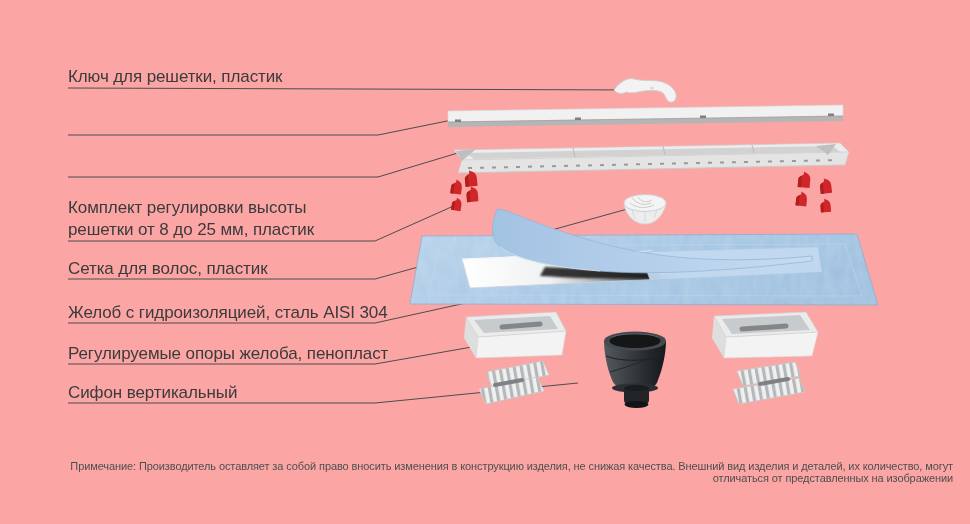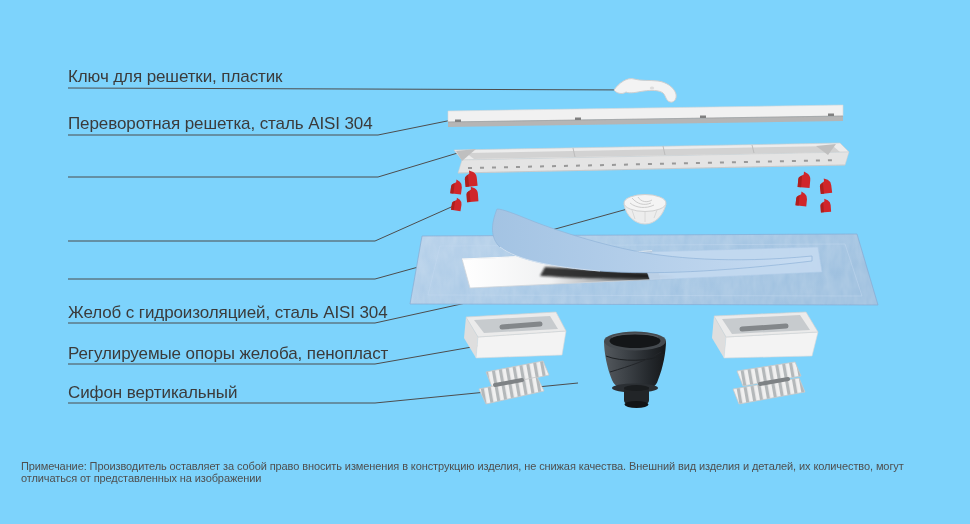--- a/index.html
+++ b/index.html
@@ -3,7 +3,7 @@
 <meta charset="utf-8">
 <style>
   html,body{margin:0;padding:0;background:#fff;}
-  .canvas{position:relative;width:970px;height:524px;background:#7dd3fc;overflow:hidden;
+  .canvas{position:relative;width:970px;height:524px;background:#fca5a5;overflow:hidden;
           font-family:"Liberation Sans", sans-serif;}
   .diagram-svg{position:absolute;left:0;top:0;width:970px;height:524px;}
   .label{position:absolute;font-size:17px;line-height:22px;color:#3b3b3b;

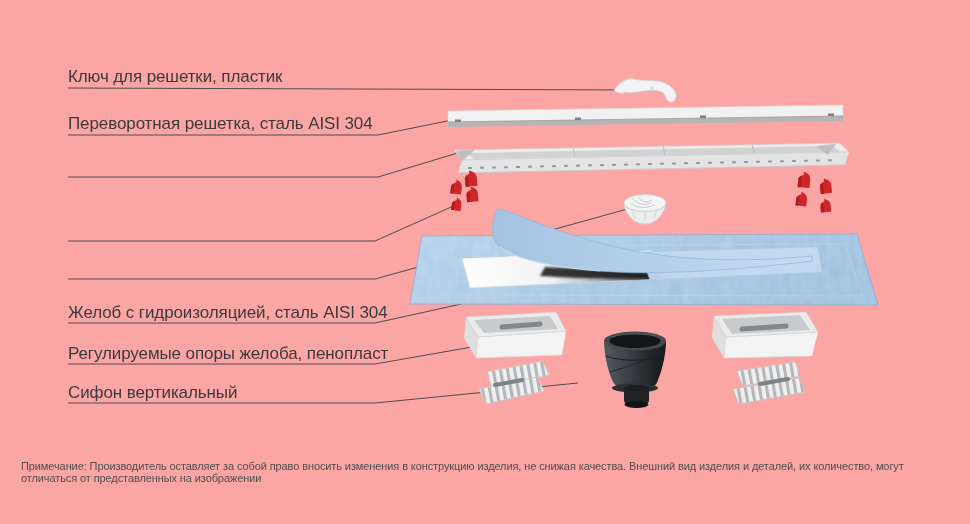--- a/index.html
+++ b/index.html
@@ -186,7 +186,6 @@
   </svg>
 
   <div class="label" style="left:68px;top:66px;">Ключ для решетки, пластик</div>
-  <div class="label" style="left:68px;top:113px;">Переворотная решетка, сталь AISI 304</div>
   <div class="label" style="left:68px;top:302px;text-align:center;">Желоб с гидроизоляцией, сталь AISI 304</div>
   <div class="label" style="left:68px;top:343px;">Регулируемые опоры желоба, пенопласт</div>
   <div class="label" style="left:68px;top:382px;">Сифон вертикальный</div>

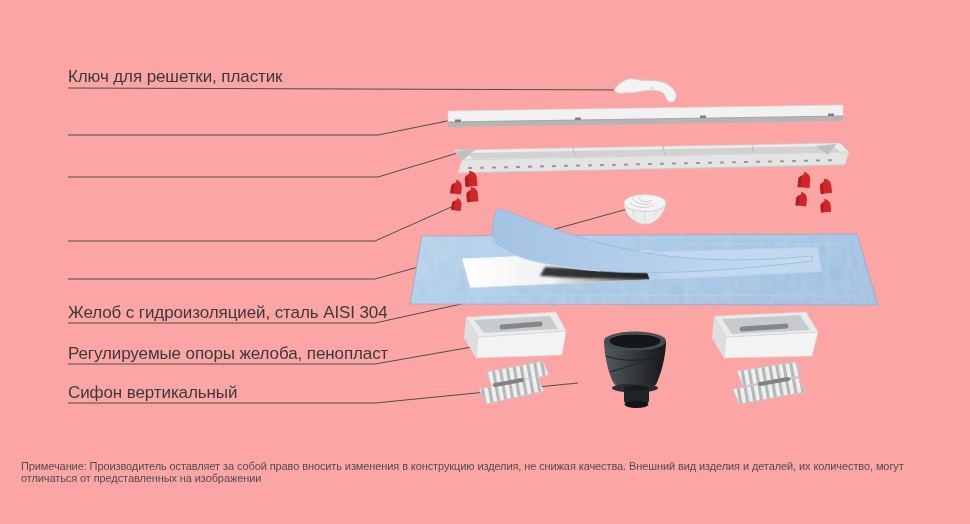--- a/index.html
+++ b/index.html
@@ -186,6 +186,8 @@
   </svg>
 
   <div class="label" style="left:68px;top:66px;">Ключ для решетки, пластик</div>
+  <div class="label" style="left:68px;top:197px;">Комплект регулировки высоты
+решетки от 8 до 25 мм, пластик</div>
   <div class="label" style="left:68px;top:302px;text-align:center;">Желоб с гидроизоляцией, сталь AISI 304</div>
   <div class="label" style="left:68px;top:343px;">Регулируемые опоры желоба, пенопласт</div>
   <div class="label" style="left:68px;top:382px;">Сифон вертикальный</div>

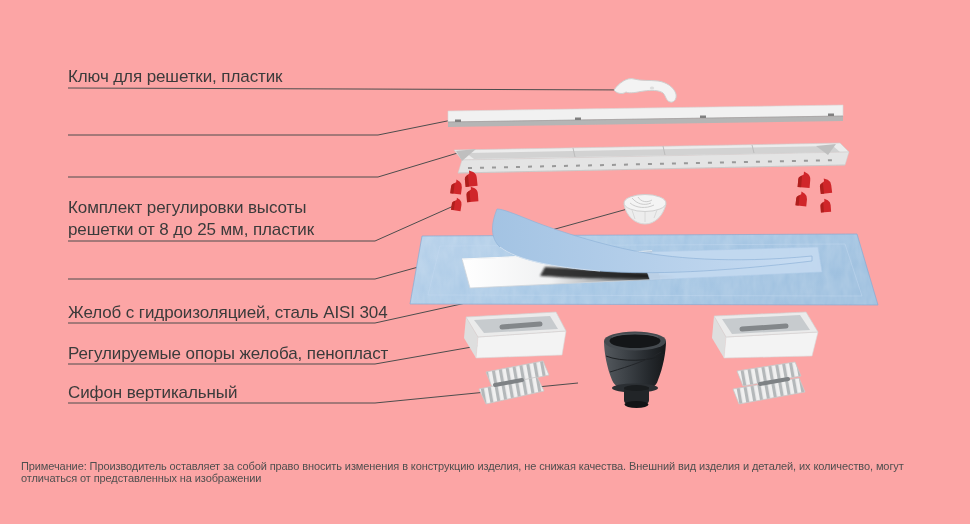--- a/index.html
+++ b/index.html
@@ -188,6 +188,7 @@
   <div class="label" style="left:68px;top:66px;">Ключ для решетки, пластик</div>
   <div class="label" style="left:68px;top:197px;">Комплект регулировки высоты
 решетки от 8 до 25 мм, пластик</div>
+  <div class="label" style="left:68px;top:258px;">Сетка для волос, пластик</div>
   <div class="label" style="left:68px;top:302px;text-align:center;">Желоб с гидроизоляцией, сталь AISI 304</div>
   <div class="label" style="left:68px;top:343px;">Регулируемые опоры желоба, пенопласт</div>
   <div class="label" style="left:68px;top:382px;">Сифон вертикальный</div>

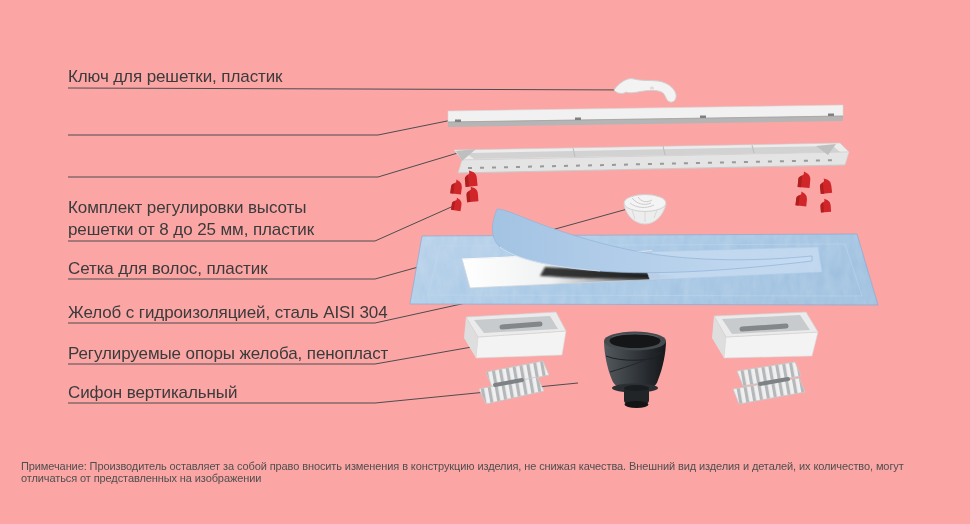--- a/index.html
+++ b/index.html
@@ -8,8 +8,8 @@
   .diagram-svg{position:absolute;left:0;top:0;width:970px;height:524px;}
   .label{position:absolute;font-size:17px;line-height:22px;color:#3b3b3b;
          white-space:pre-line;letter-spacing:-0.1px;}
-  .note{position:absolute;left:21px;top:460px;width:906px;font-size:11px;
-        color:#4f4f4f;text-align:left;letter-spacing:-0.1px;}
+  .note{position:absolute;left:47px;top:460px;width:906px;font-size:11px;
+        color:#4f4f4f;text-align:right;letter-spacing:-0.1px;}
 </style>
 </head>
 <body>

